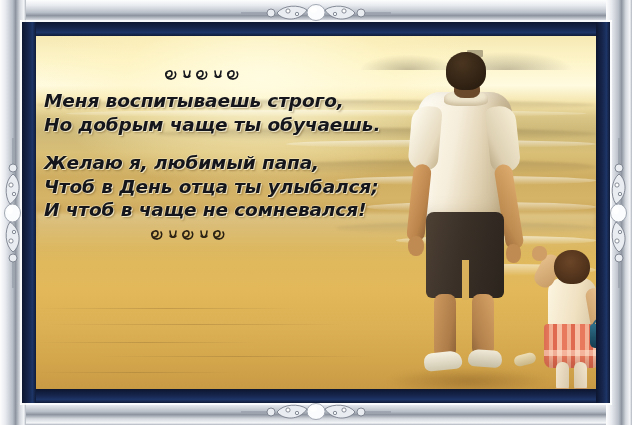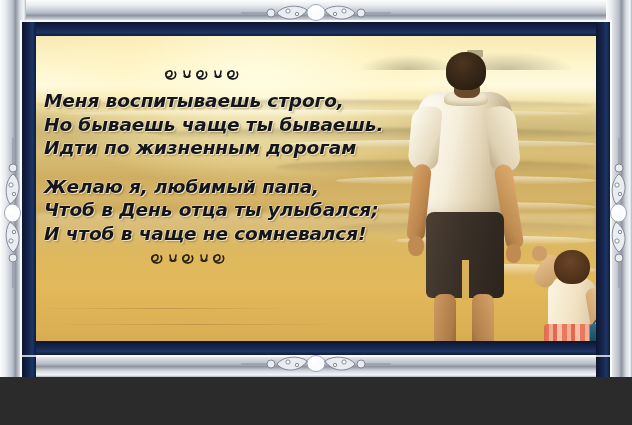--- a/index.html
+++ b/index.html
@@ -12,7 +12,7 @@
   
   #card {
     position:relative;
-    width:632px; height:377px;
+    width:632px; height:425px;
     background:#cfd3d8;
     overflow:hidden;
   }

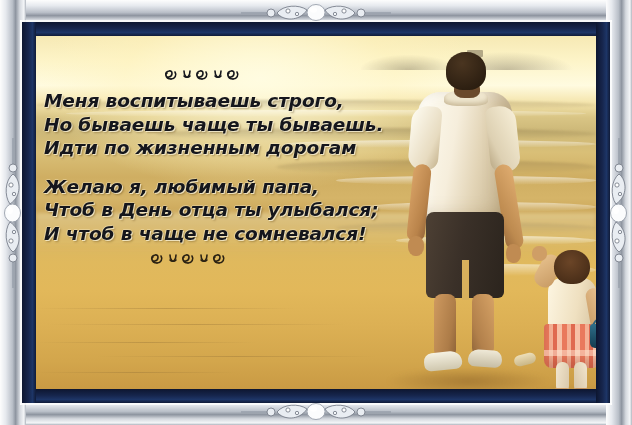--- a/index.html
+++ b/index.html
@@ -425,7 +425,7 @@
 
     <div class="stanza">
       <div class="line">Меня воспитываешь строго,</div>
-      <div class="line">Но бываешь чаще ты бываешь.</div>
+      <div class="line">Но добрым чаще ты обучаешь.</div>
       <div class="line">Идти по жизненным дорогам</div>
     </div>
 

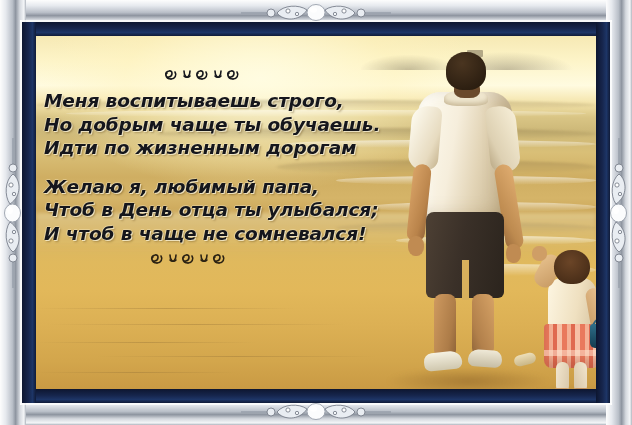--- a/index.html
+++ b/index.html
@@ -426,7 +426,6 @@
     <div class="stanza">
       <div class="line">Меня воспитываешь строго,</div>
       <div class="line">Но добрым чаще ты обучаешь.</div>
-      <div class="line">Идти по жизненным дорогам</div>
     </div>
 
     <div class="stanza">

